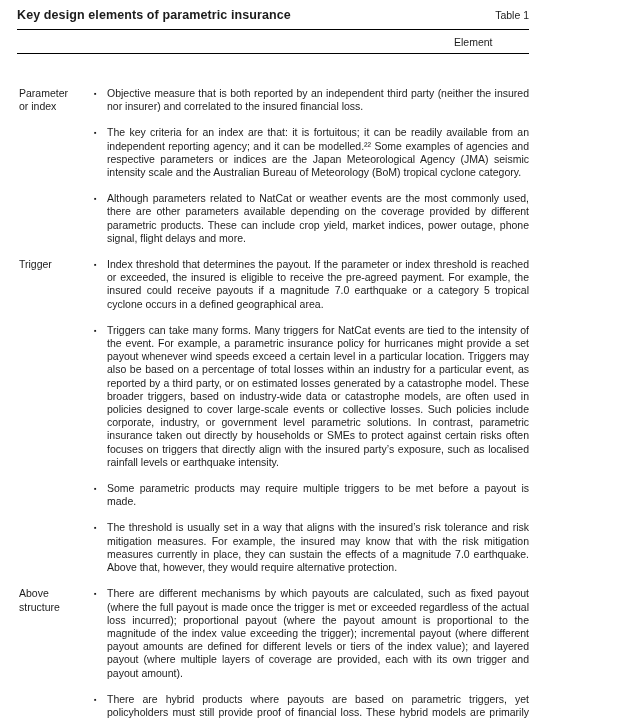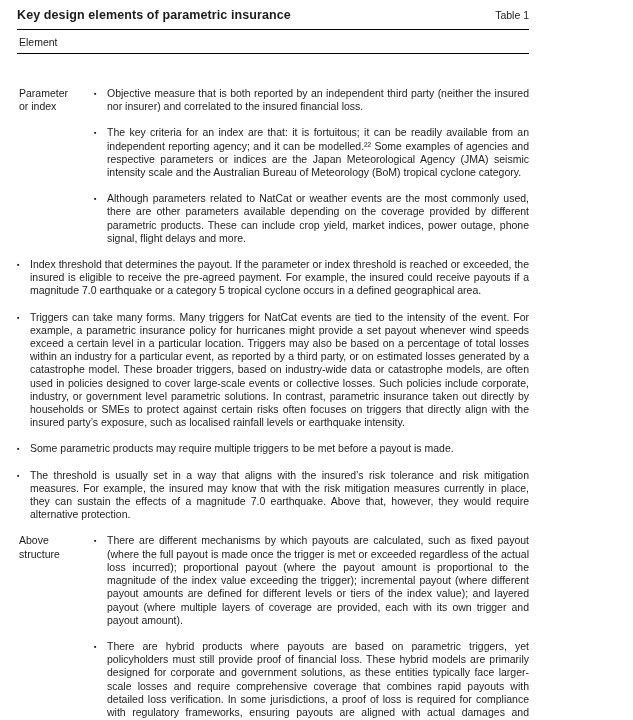--- a/index.html
+++ b/index.html
@@ -38,6 +38,7 @@
     padding: 6px 0 5px 0;
     border-bottom: 1px solid #000;
     font-size: 10.5px;
+    justify-content: flex-end;
   }
   .header-element {
     width: 77px;

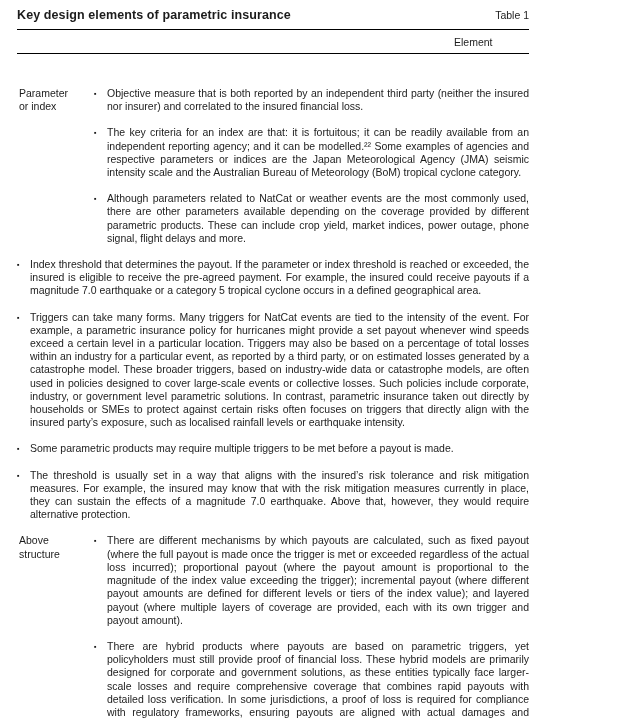--- a/index.html
+++ b/index.html
@@ -127,6 +127,7 @@
     </div>
 
     <div class="t-row">
+      <div class="element-label">Trigger</div>
       <div class="definitions">
         <div class="bullet-item">
           <span class="bullet">▪</span>

